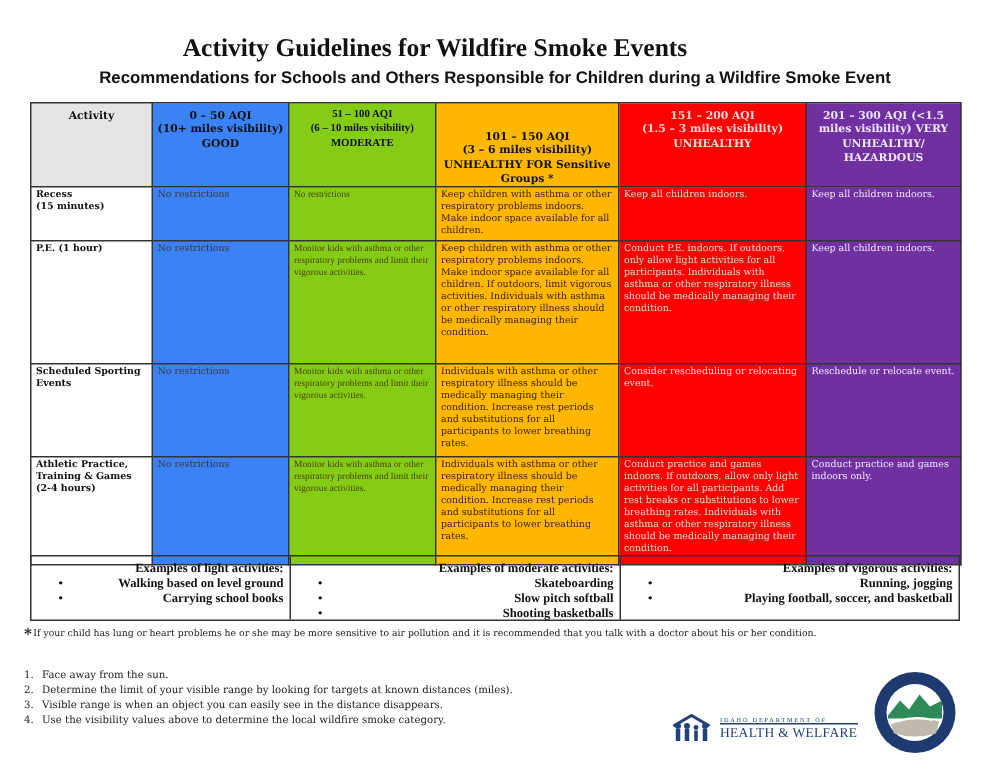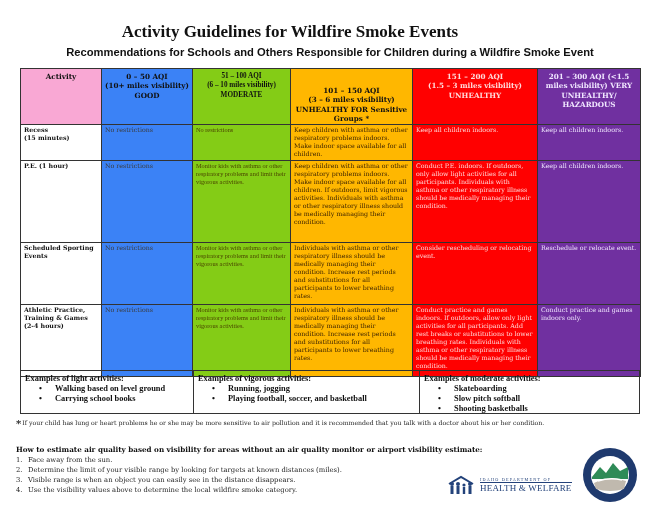--- a/index.html
+++ b/index.html
@@ -28,7 +28,7 @@
     font-weight: bold; text-align: center; vertical-align: top;
     font-size: 7.2px; line-height: 9.3px; padding-top: 3px;
   }
-  th.act-head { vertical-align: bottom; background: #f9a8d4; padding-bottom: 3px; }
+  th.act-head { vertical-align: bottom; background: #e5e5e5; padding-bottom: 3px; }
   td.act { background: #fff; font-weight: bold; font-size: 6.5px; line-height: 8.2px; color: #111; }
   .c-green { background: #3b82f6; }
   .c-yellow { background: #84cc16; font-family: Liberation Serif, serif; }

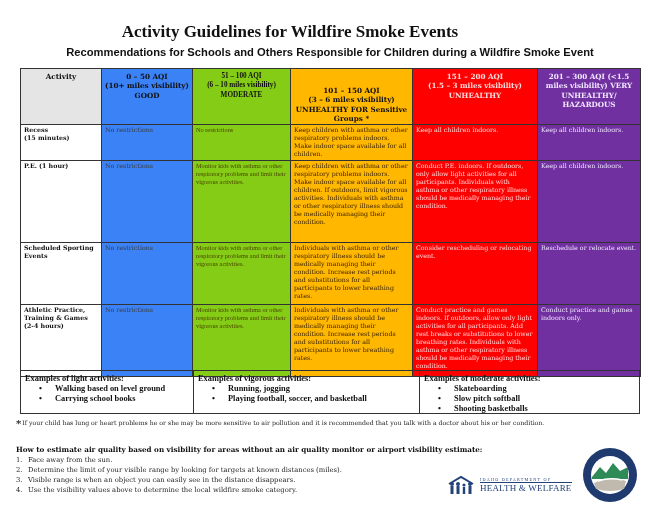--- a/index.html
+++ b/index.html
@@ -48,7 +48,7 @@
     border: 1px solid #333; display: flex;
     font-family: "Liberation Serif", serif; font-weight: bold; font-size: 8.4px; color: #111;
   }
-  .ex-col { padding: 3px 4px; line-height: 10px; }
+  .ex-col { padding: 3px 4px; line-height: 10px; text-align: right; }
   .ex-col + .ex-col { border-left: 1px solid #333; }
   .ex-col ul { list-style: none; padding-left: 14px; }
   .ex-col li { position: relative; padding-left: 16px; }

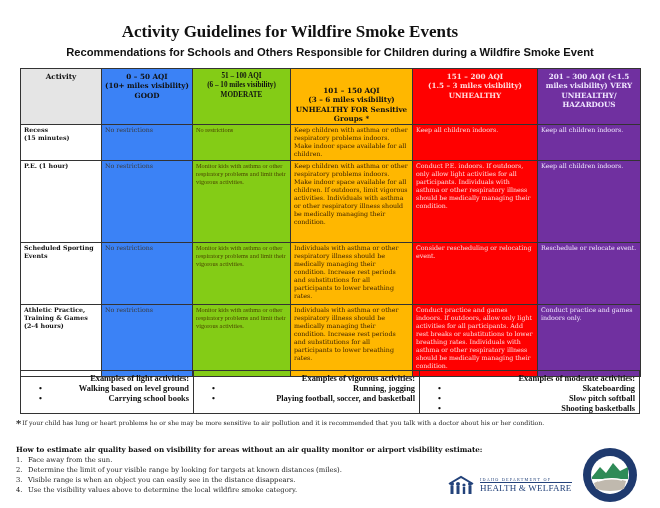--- a/index.html
+++ b/index.html
@@ -175,19 +175,19 @@
       <li>Carrying school books</li>
     </ul>
   </div>
-  <div class="ex-col" style="flex:1">
-    <div>Examples of vigorous activities:</div>
-    <ul>
-      <li>Running, jogging</li>
-      <li>Playing football, soccer, and basketball</li>
-    </ul>
-  </div>
   <div class="ex-col" style="width:220px">
     <div>Examples of moderate activities:</div>
     <ul>
       <li>Skateboarding</li>
       <li>Slow pitch softball</li>
       <li>Shooting basketballs</li>
+    </ul>
+  </div>
+  <div class="ex-col" style="flex:1">
+    <div>Examples of vigorous activities:</div>
+    <ul>
+      <li>Running, jogging</li>
+      <li>Playing football, soccer, and basketball</li>
     </ul>
   </div>
 </div>

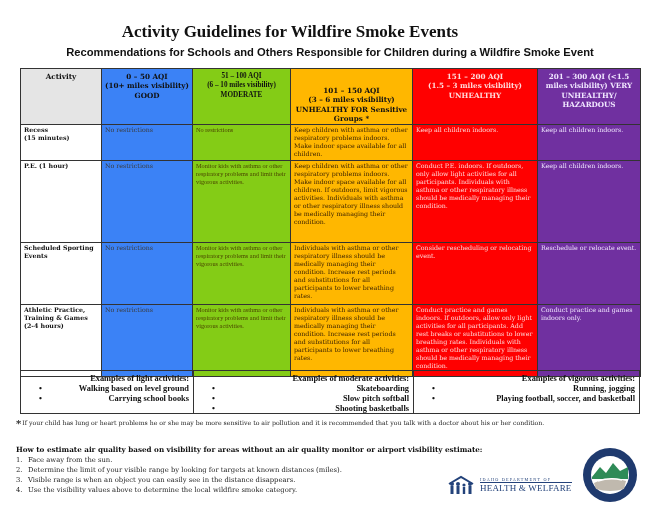--- a/index.html
+++ b/index.html
@@ -197,7 +197,6 @@
 </div>
 
 <div class="howto">
-  <div class="head">How to estimate air quality based on visibility for areas without an air quality monitor or airport visibility estimate:</div>
   <ol>
     <li><span class="n">1.</span><span>Face away from the sun.</span></li>
     <li><span class="n">2.</span><span>Determine the limit of your visible range by looking for targets at known distances (miles).</span></li>

